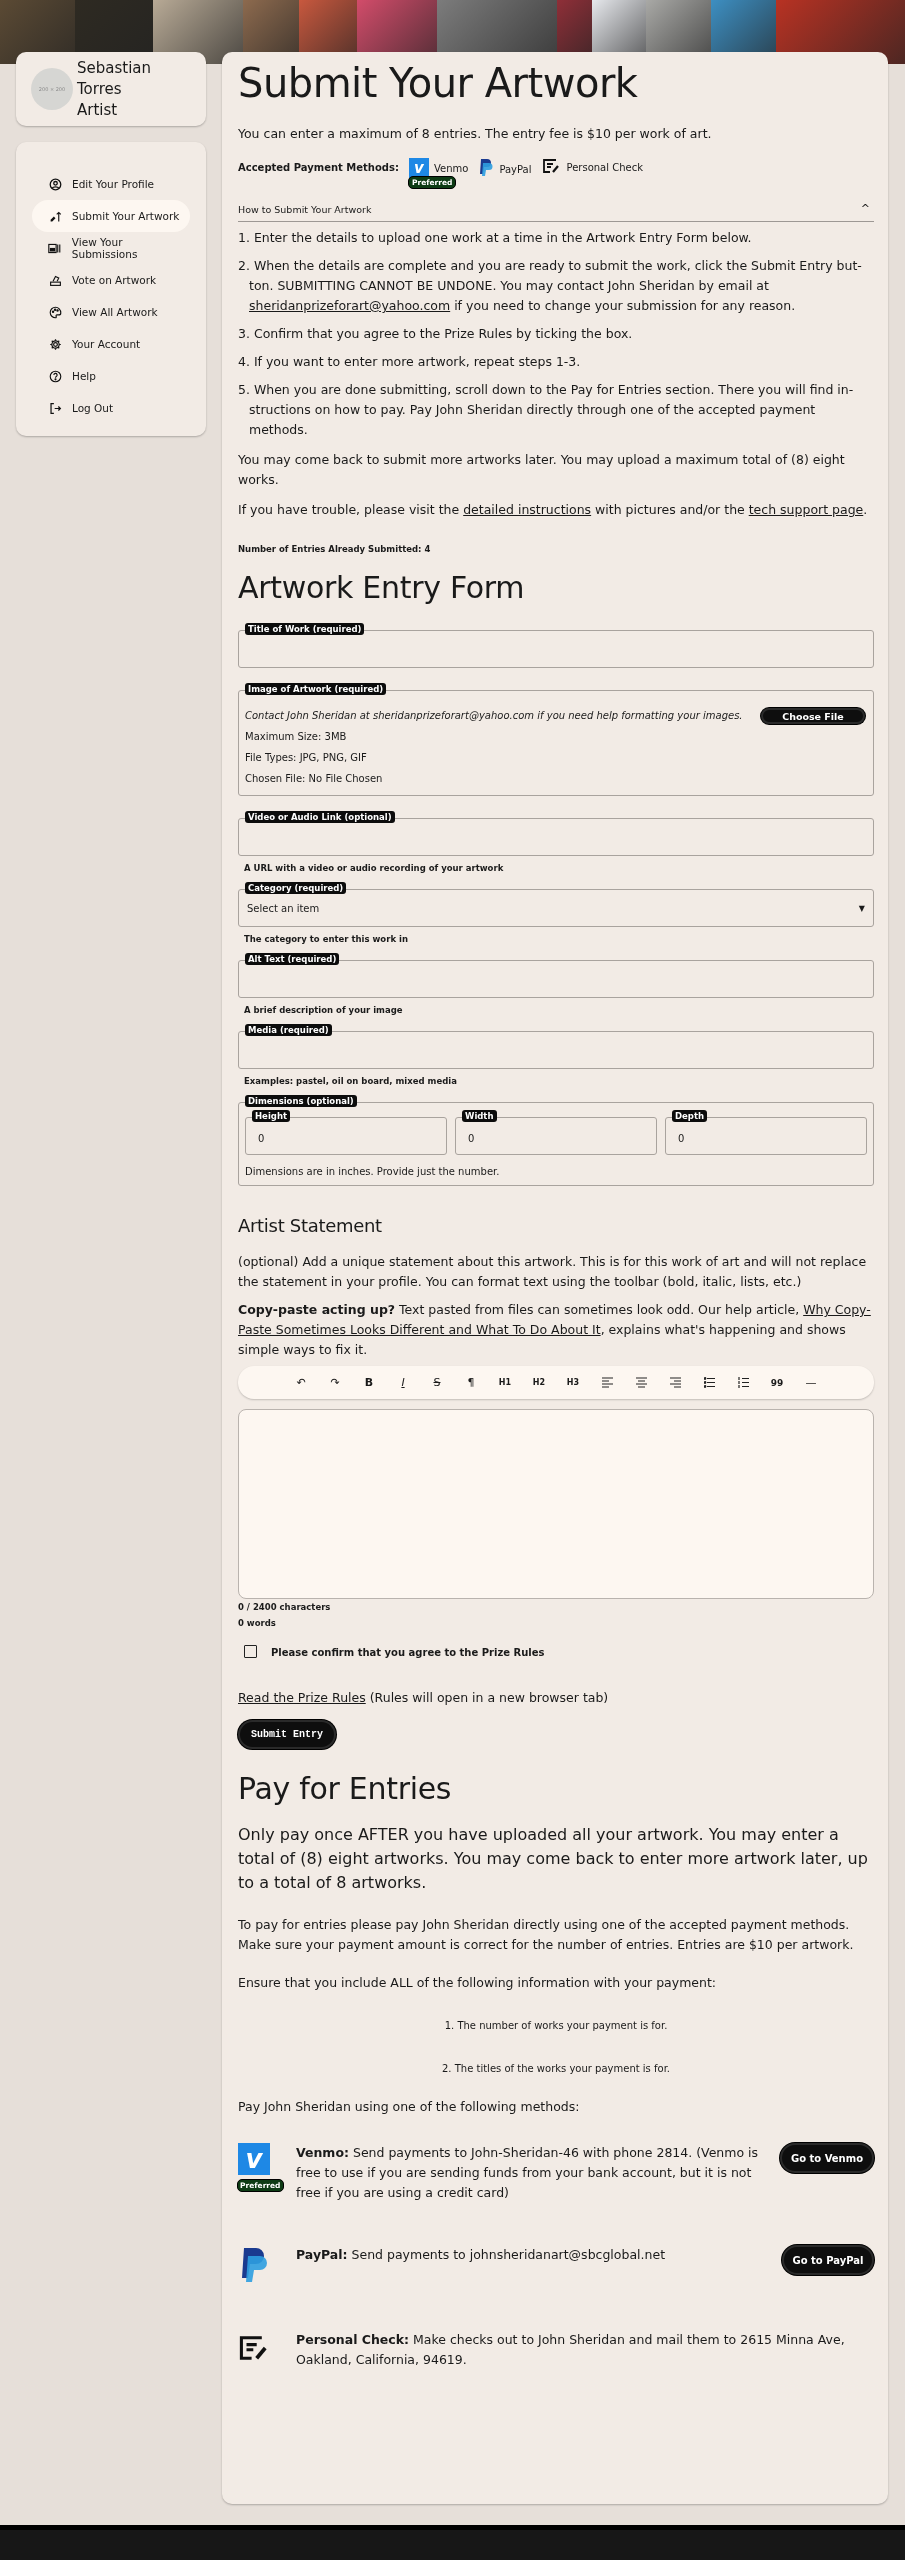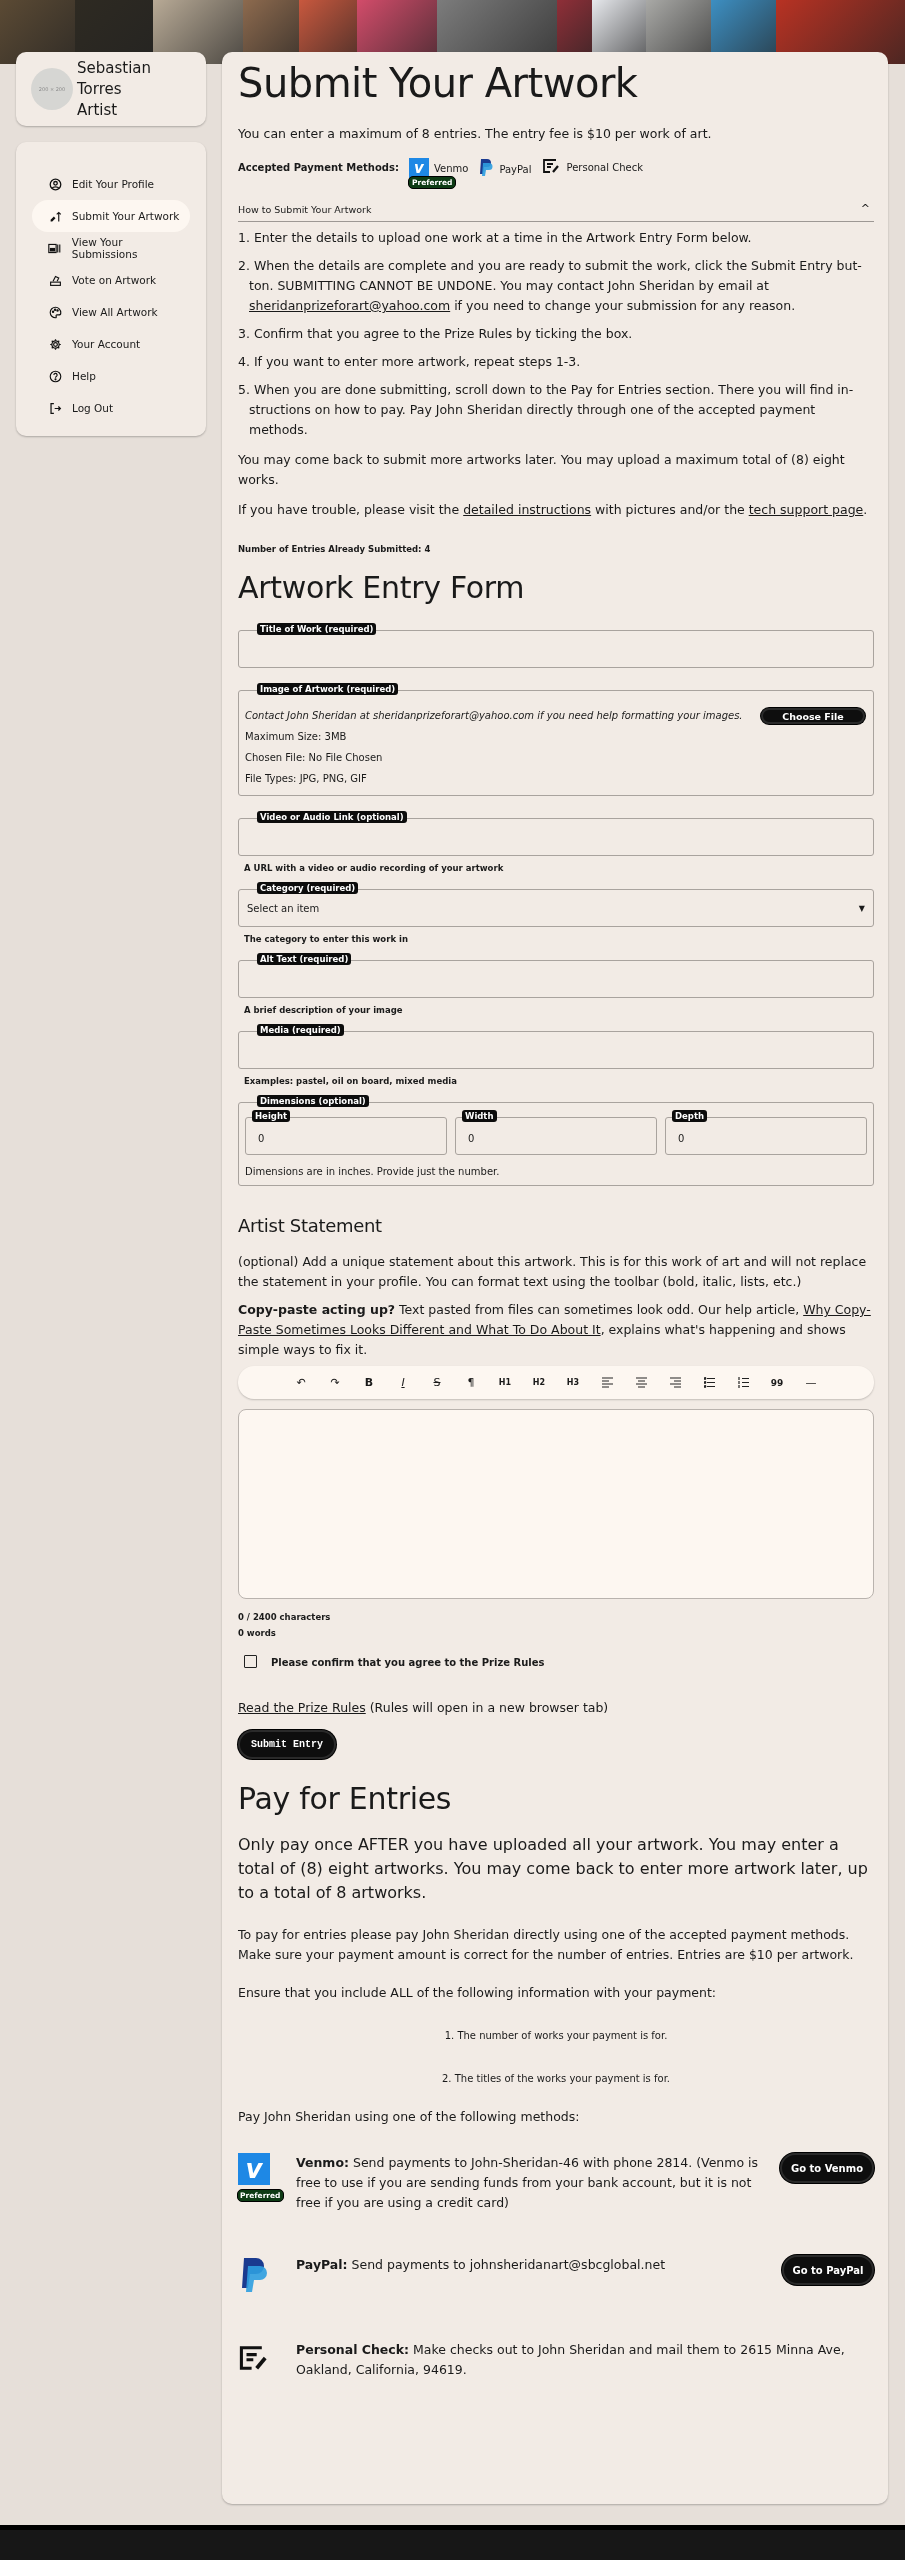--- a/index.html
+++ b/index.html
@@ -82,7 +82,7 @@
     min-height: 38px; margin-top: 19px; background: transparent;
   }
   .fs .legend {
-    position: absolute; top: -8px; left: 18px; background: #0c0c0c; color: #fff;
+    position: absolute; top: -8px; left: 6px; background: #0c0c0c; color: #fff;
     font-size: 8.5px; font-weight: 700; padding: 1px 3px; border-radius: 3px;
   }
   .fs.select { height: 38px; display:flex; align-items:center; justify-content:space-between; padding: 0 8px; font-size: 10px; }

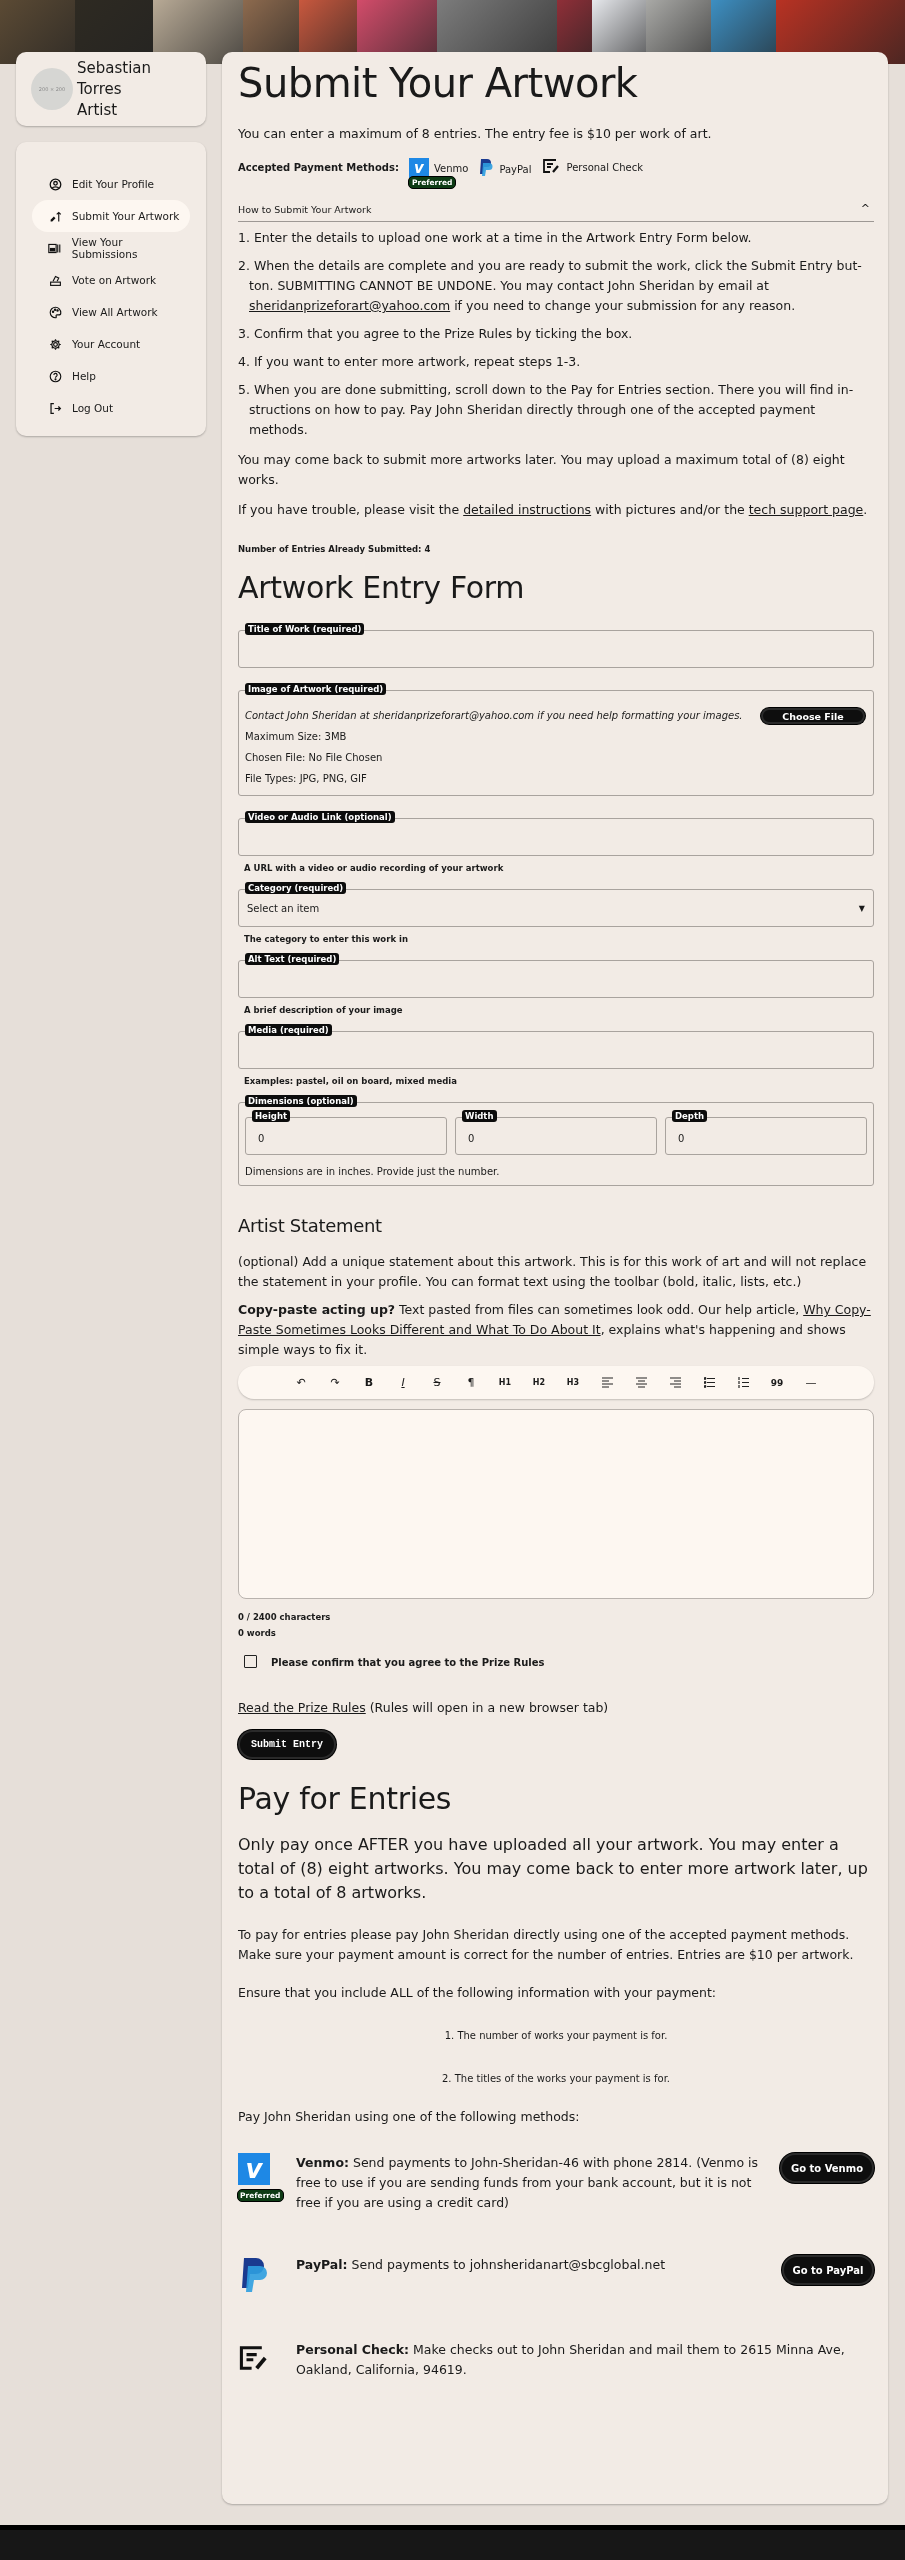--- a/index.html
+++ b/index.html
@@ -301,8 +301,8 @@
       <span class="legend">Image of Artwork (required)</span>
       <div class="row italic">Contact John Sheridan at sheridanprizeforart@yahoo.com if you need help formatting your images.</div>
       <div class="row">Maximum Size: 3MB</div>
+      <div class="row">File Types: JPG, PNG, GIF</div>
       <div class="row">Chosen File: No File Chosen</div>
-      <div class="row">File Types: JPG, PNG, GIF</div>
       <span class="btn choose-btn">Choose File</span>
     </div>
 

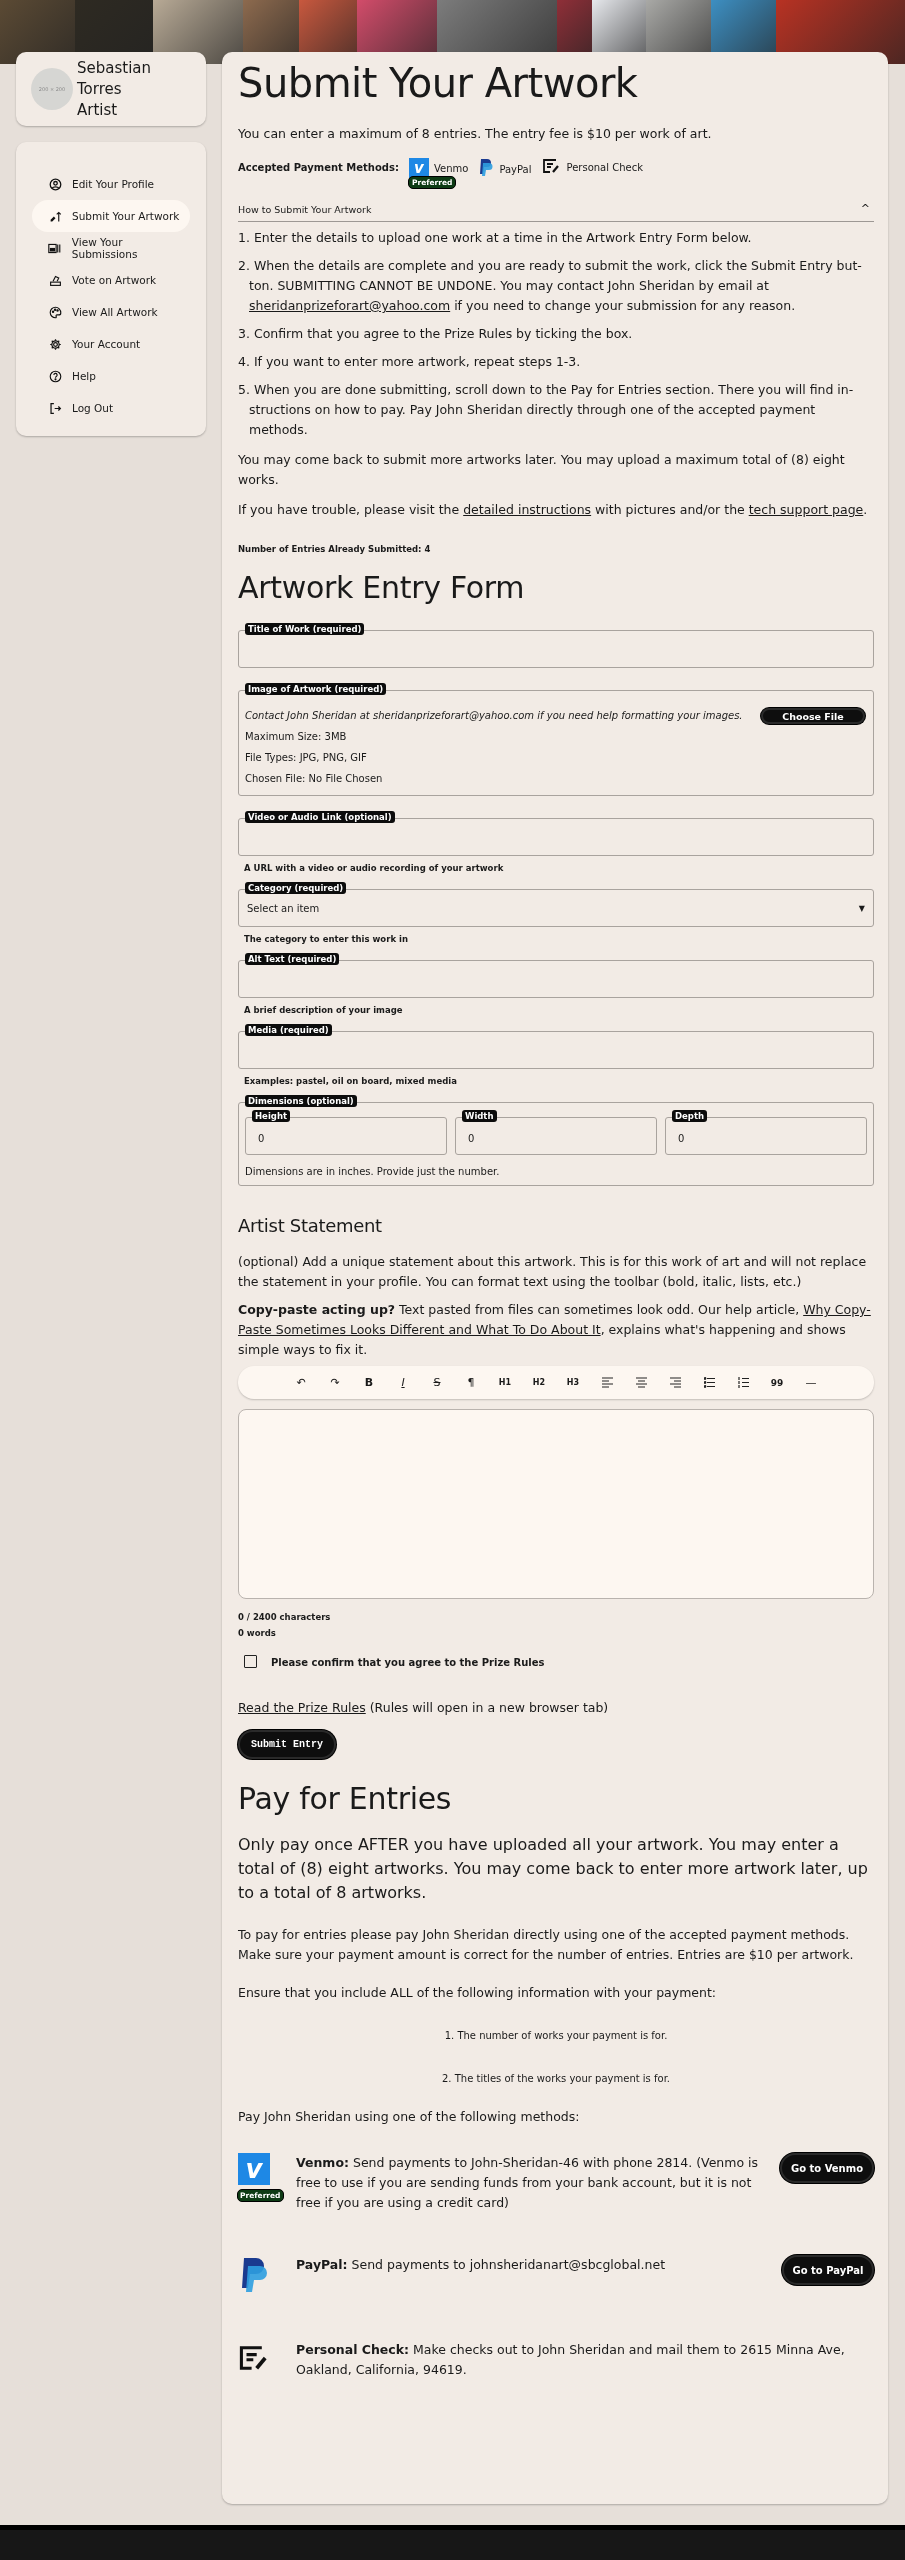--- a/index.html
+++ b/index.html
@@ -110,7 +110,7 @@
   .tb { width: 34px; height: 24px; display: flex; align-items: center; justify-content: center; font-size: 11px; cursor: pointer; }
   .tb.hx { font-size: 8px; font-weight: 700; }
   .editor { margin-top: 10px; height: 190px; background: #fdf7f1; border: 1px solid #b9b3ae; border-radius: 8px; }
-  .counter { font-size: 8.5px; font-weight: 700; line-height: 16px; margin-top: 10px; }
+  .counter { font-size: 8.5px; font-weight: 700; line-height: 16px; }
   .confirm { display: flex; align-items: flex-end; margin-top: 14px; margin-left: 6px; font-size: 10px; font-weight: bold; }
   .checkbox { width: 13px; height: 13px; border: 1.5px solid #222; border-radius: 1px; margin-right: 14px; cursor: pointer; }
   .rules-link { margin-top: 30px; font-size: 12.5px; }

